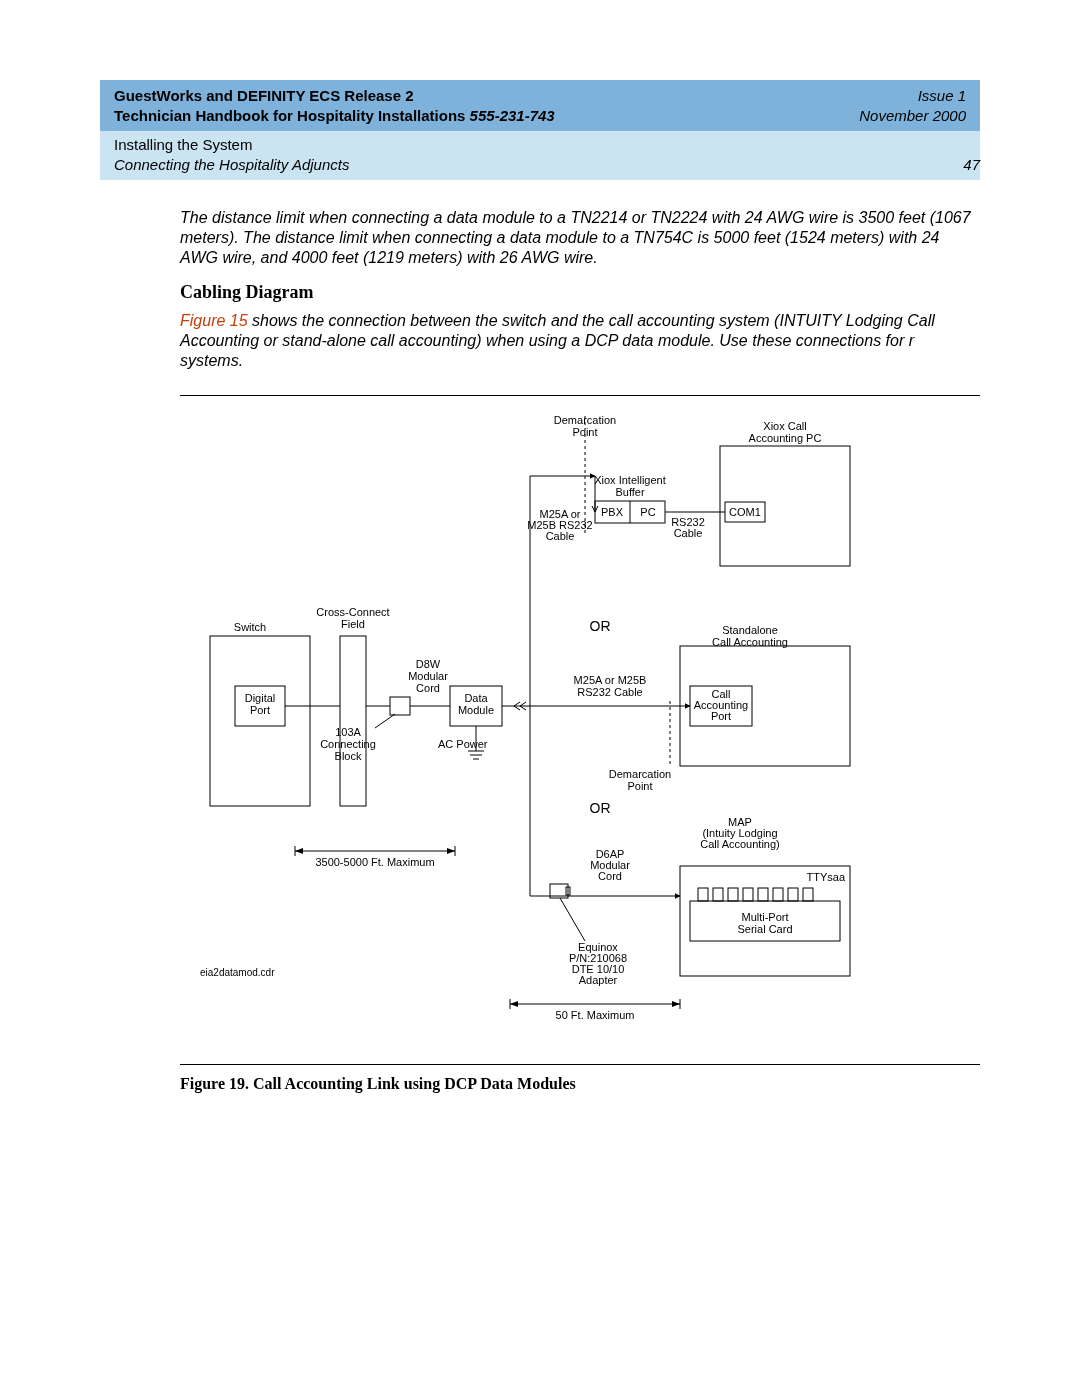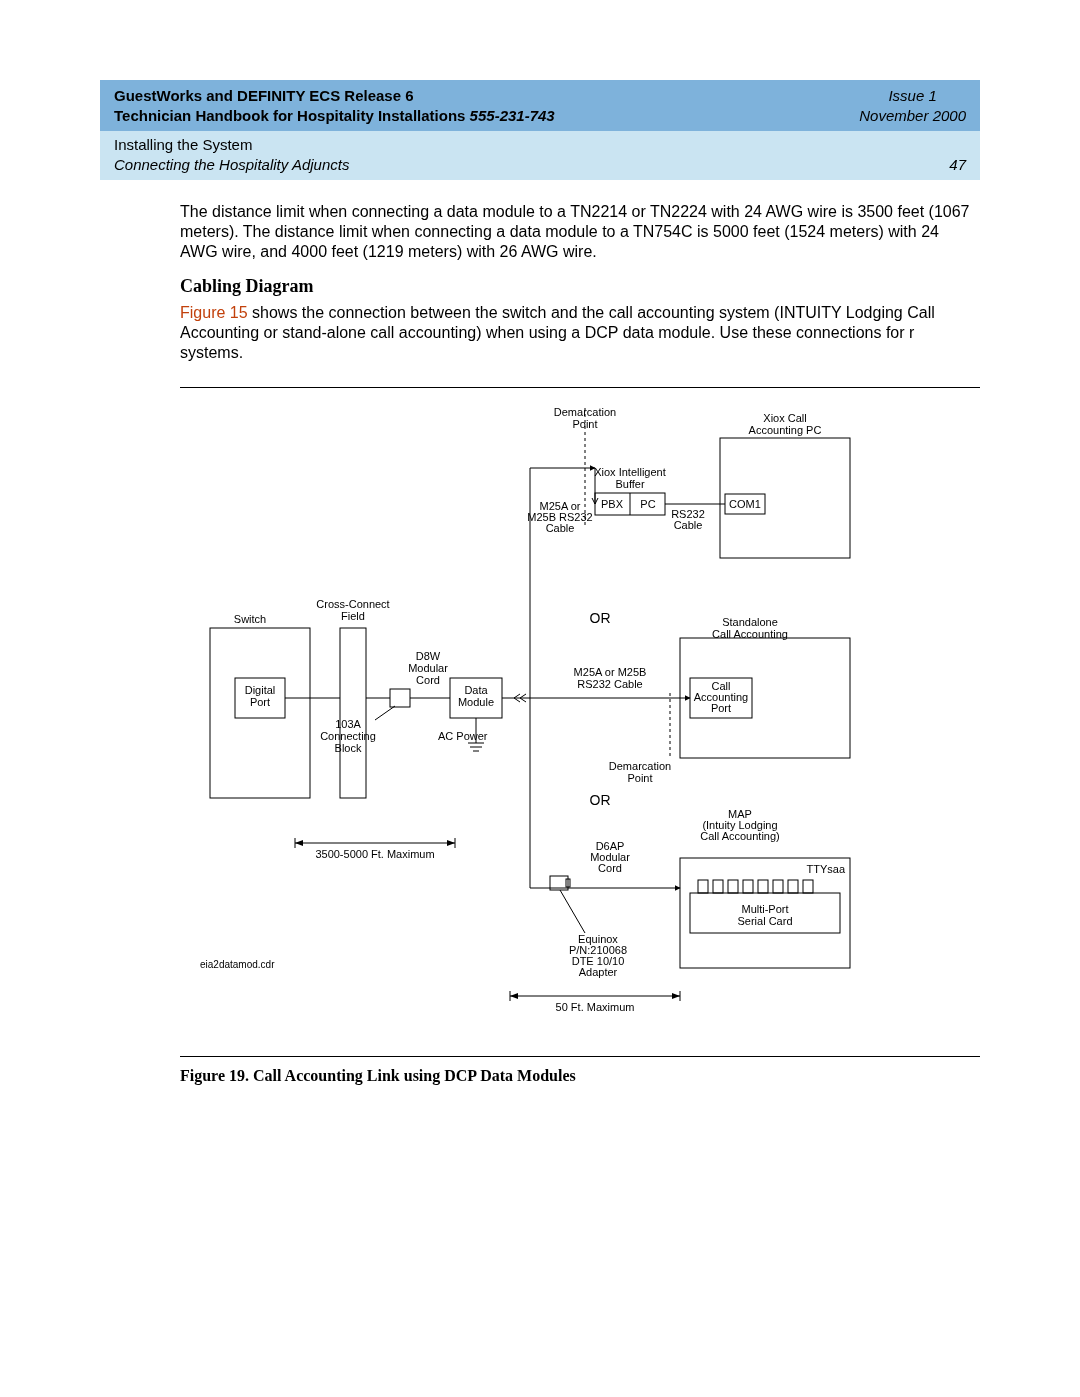--- a/index.html
+++ b/index.html
@@ -74,7 +74,7 @@
 <div class="page">
   <div class="hdr-dark">
     <div class="left">
-      <div>GuestWorks and DEFINITY ECS Release 6</div>
+      <div>GuestWorks and DEFINITY ECS Release 2</div>
       <div>
         <span>Technician Handbook for Hospitality Installations  </span><span class="phone">555-231-743</span>
       </div>

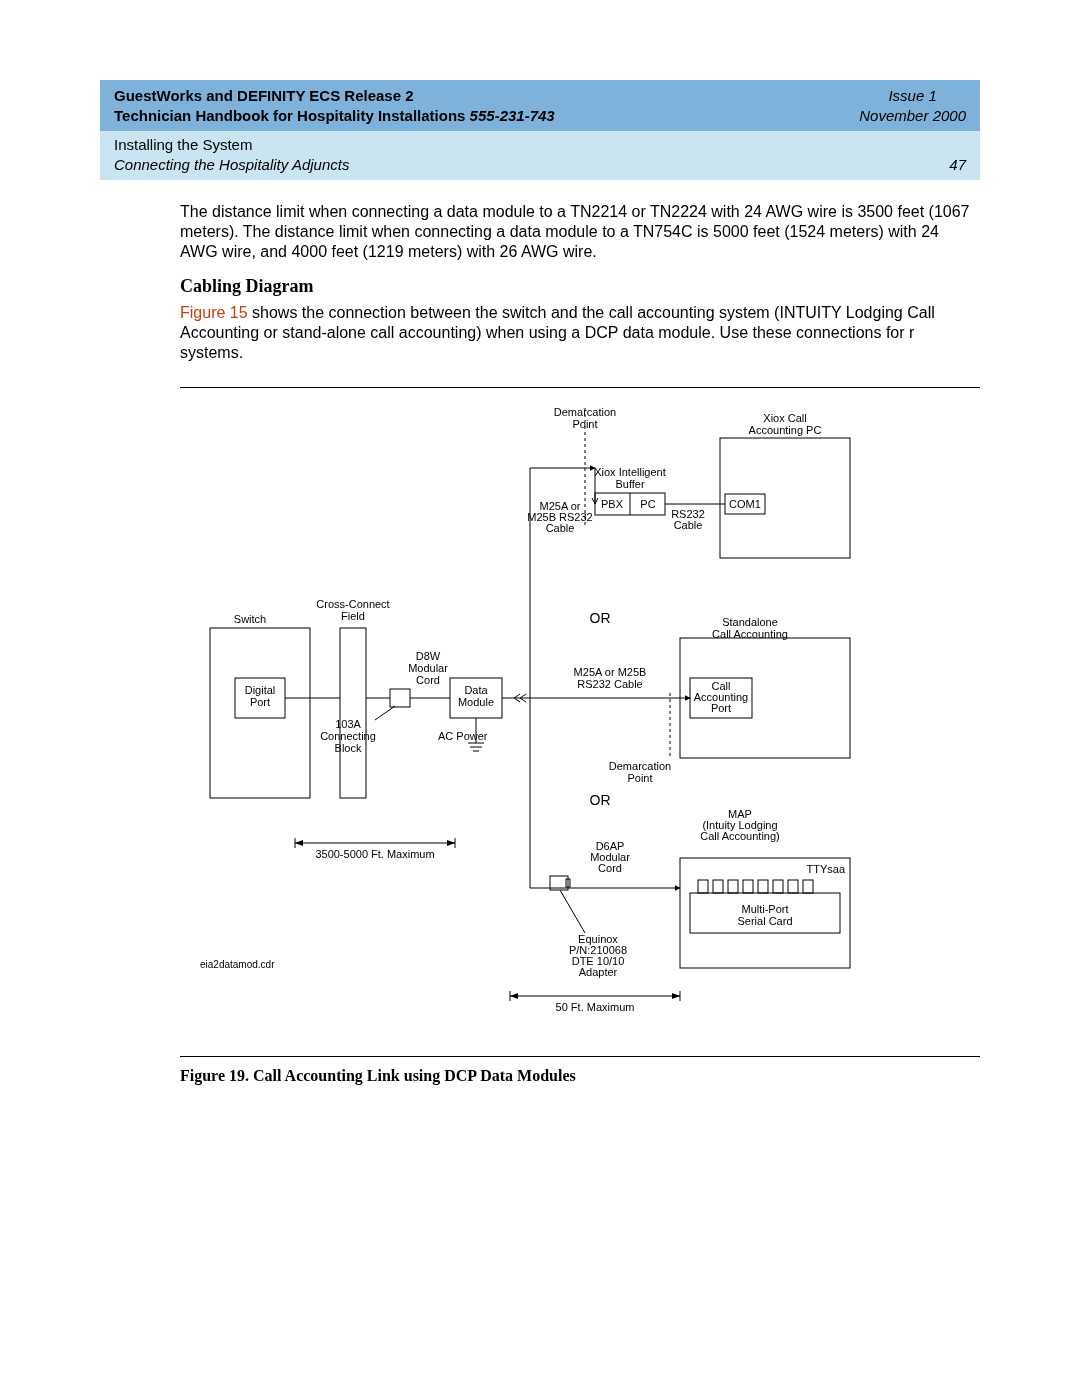--- a/index.html
+++ b/index.html
@@ -25,7 +25,7 @@
   }
   .hdr-dark .left  { font-weight: bold; font-style: normal; }
   .hdr-dark .left .phone { font-style: italic; font-weight: bold; }
-  .hdr-dark .right { text-align: center; font-style: italic; }
+  .hdr-dark .right { text-align: right; font-style: italic; }
   .hdr-light {
     background: #cae4f2;
     padding: 4px 14px 6px 14px;

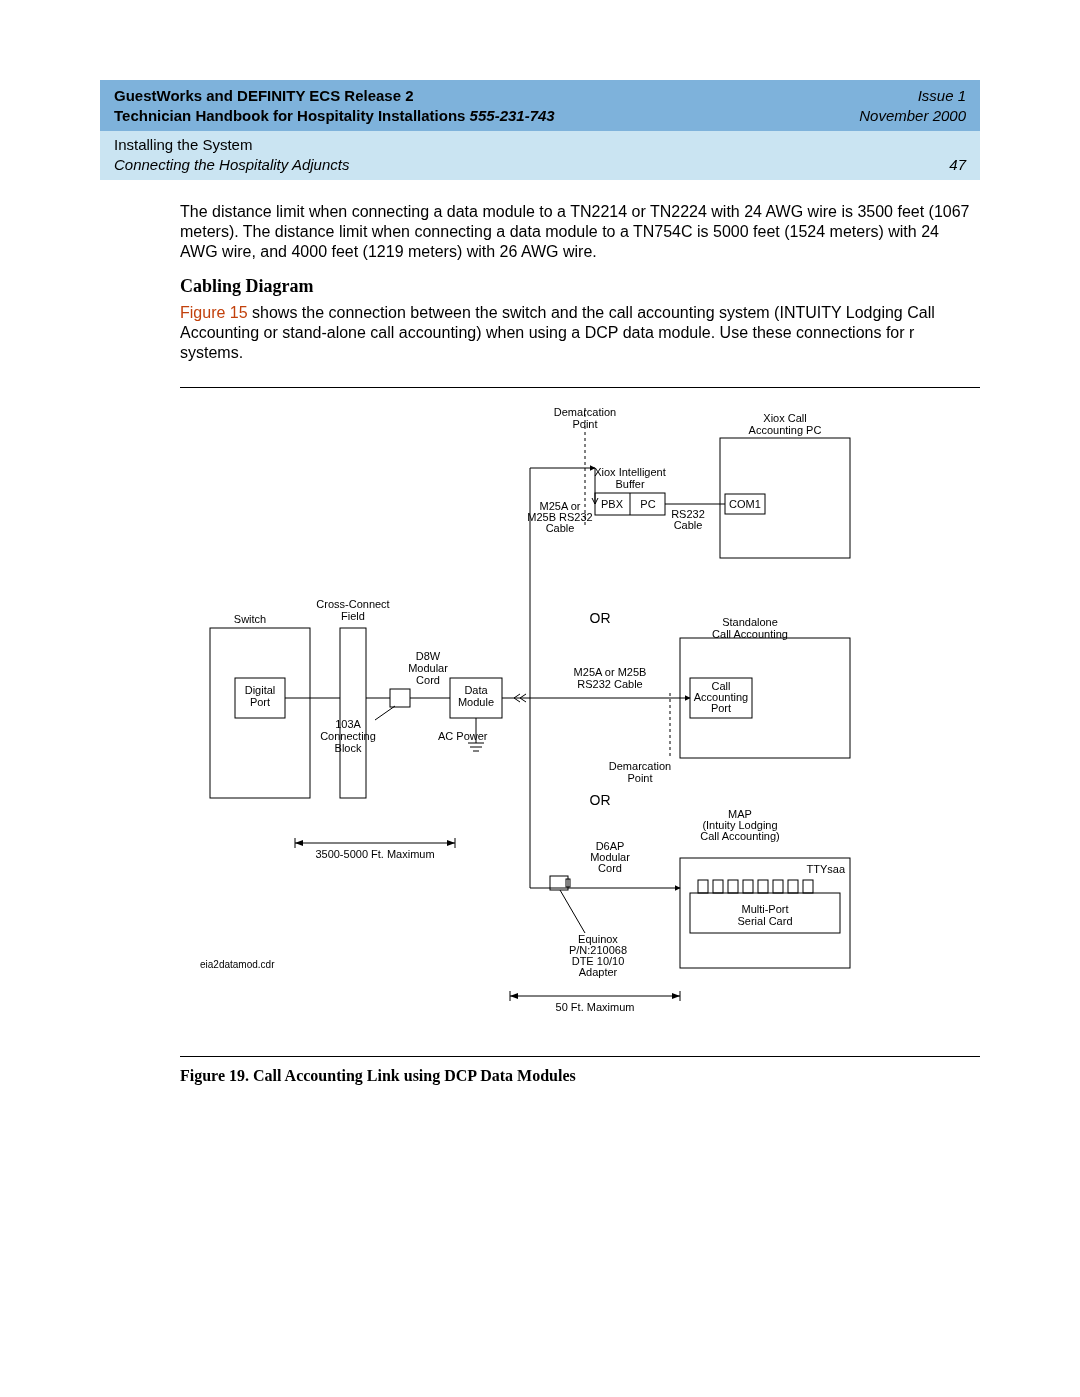--- a/index.html
+++ b/index.html
@@ -28,7 +28,7 @@
   .hdr-dark .right { text-align: right; font-style: italic; }
   .hdr-light {
     background: #cae4f2;
-    padding: 4px 14px 6px 14px;
+    padding: 4px 0 6px 14px;
     display: flex;
     justify-content: space-between;
     font-size: 15px;

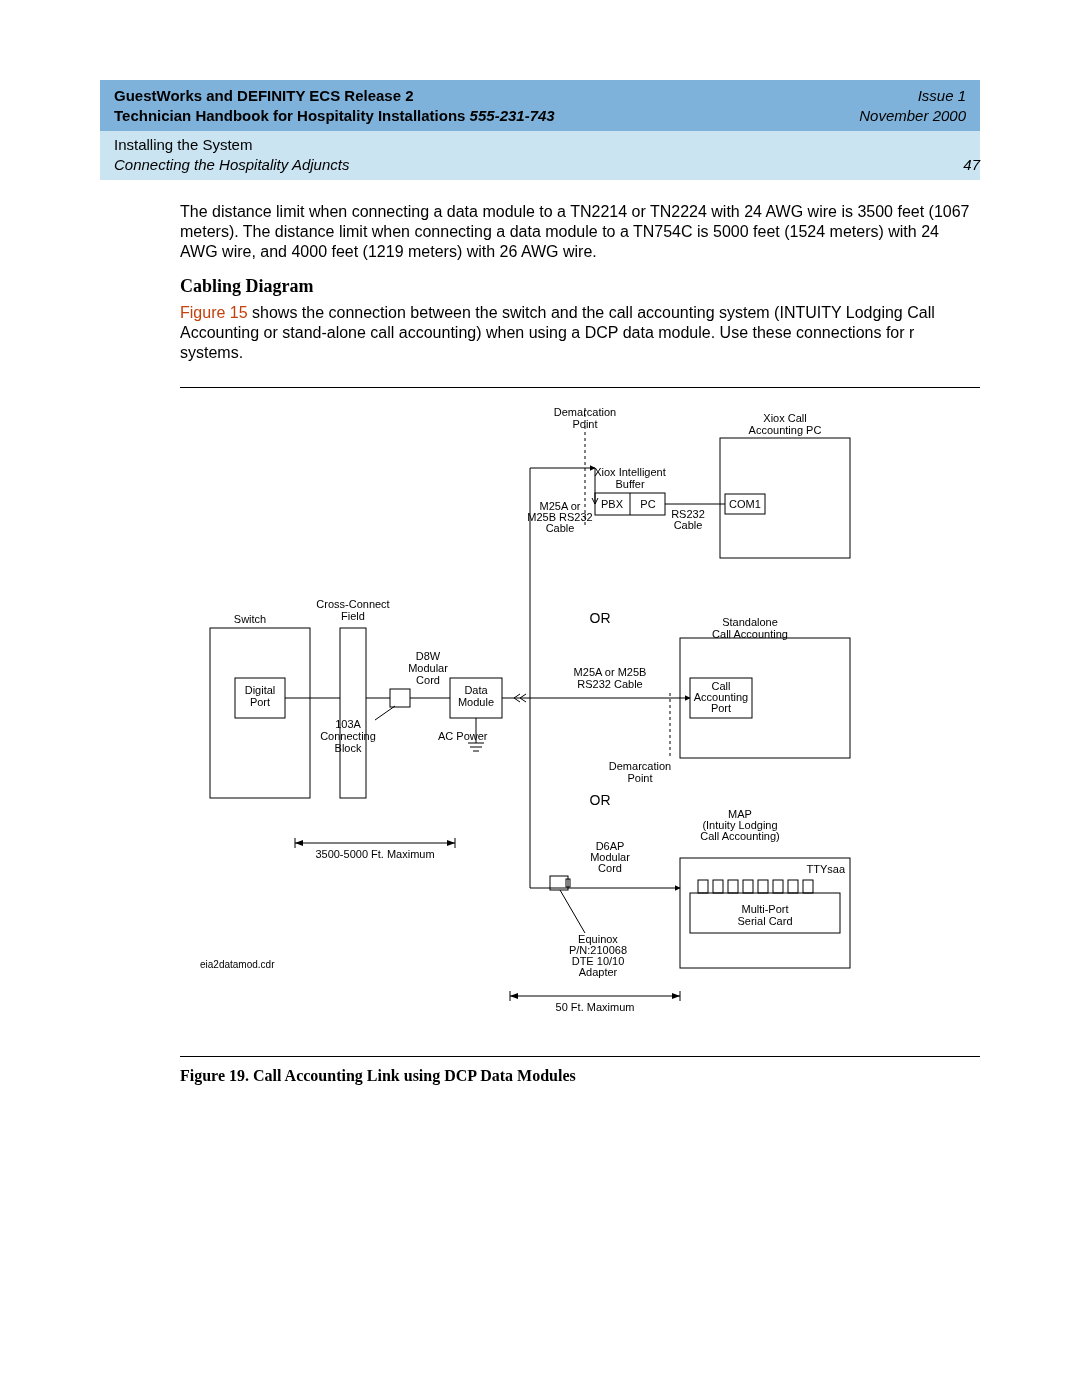--- a/index.html
+++ b/index.html
@@ -48,7 +48,8 @@
   p.body {
     font-size: 16px;
     line-height: 1.25;
-    margin: 2px 0 14px 0;
+    margin: 8px 0 14px 0;
+    font-style: italic;
   }
   .figref { color: #c2410c; }
   hr.rule {

